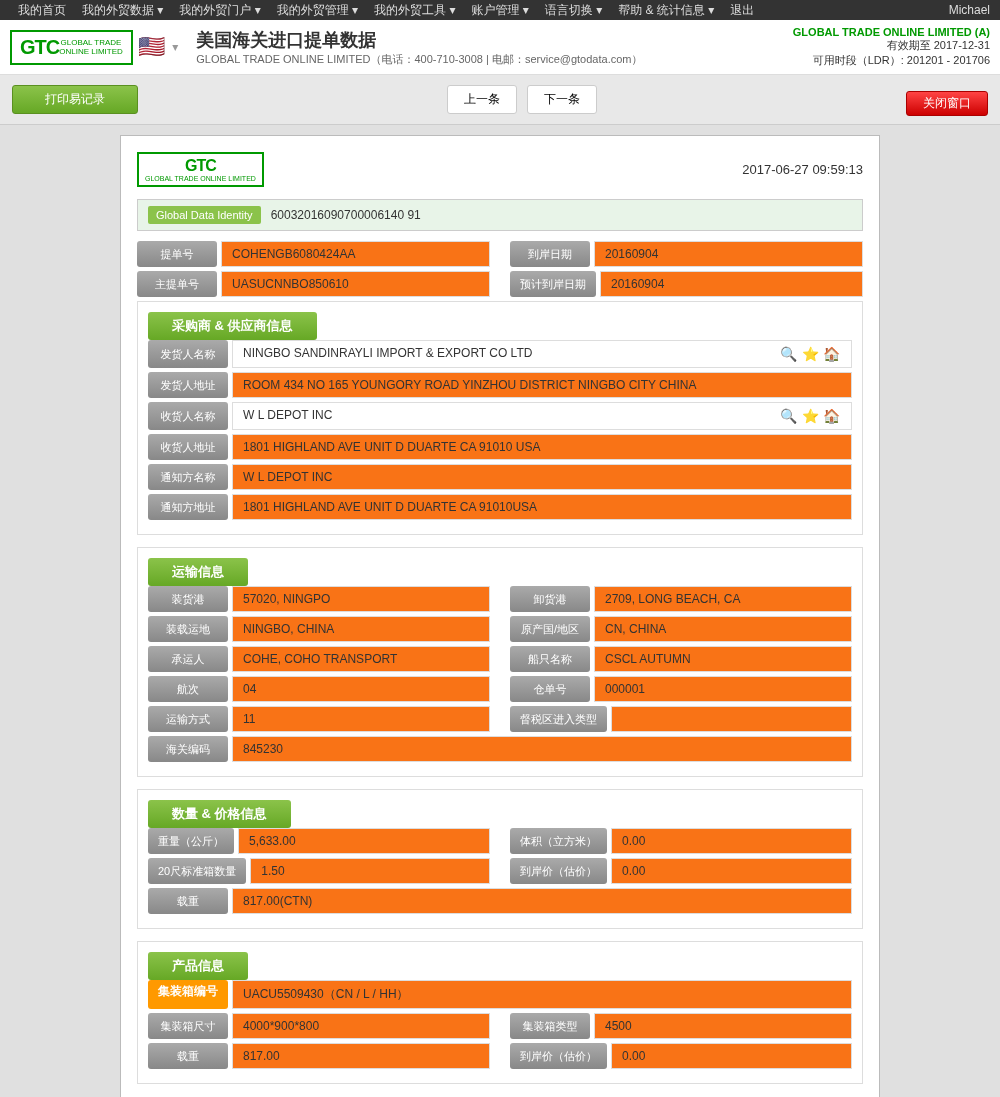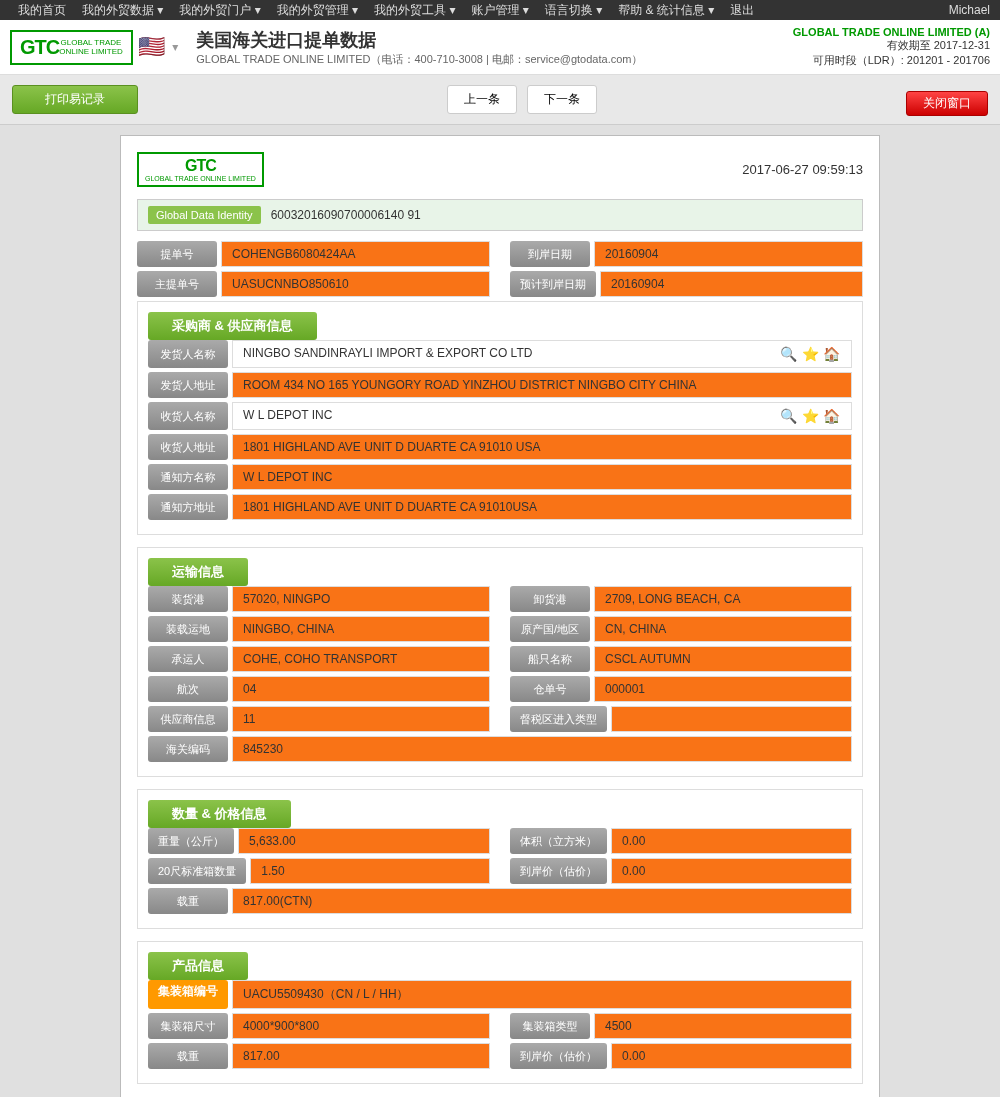--- a/index.html
+++ b/index.html
@@ -236,7 +236,7 @@
       </div>
       <div class="field-row-split">
         <div class="field-half">
-          <div class="field-label">供应商信息</div>
+          <div class="field-label">运输方式</div>
           <div class="field-value">11</div>
         </div>
         <div class="field-half">

